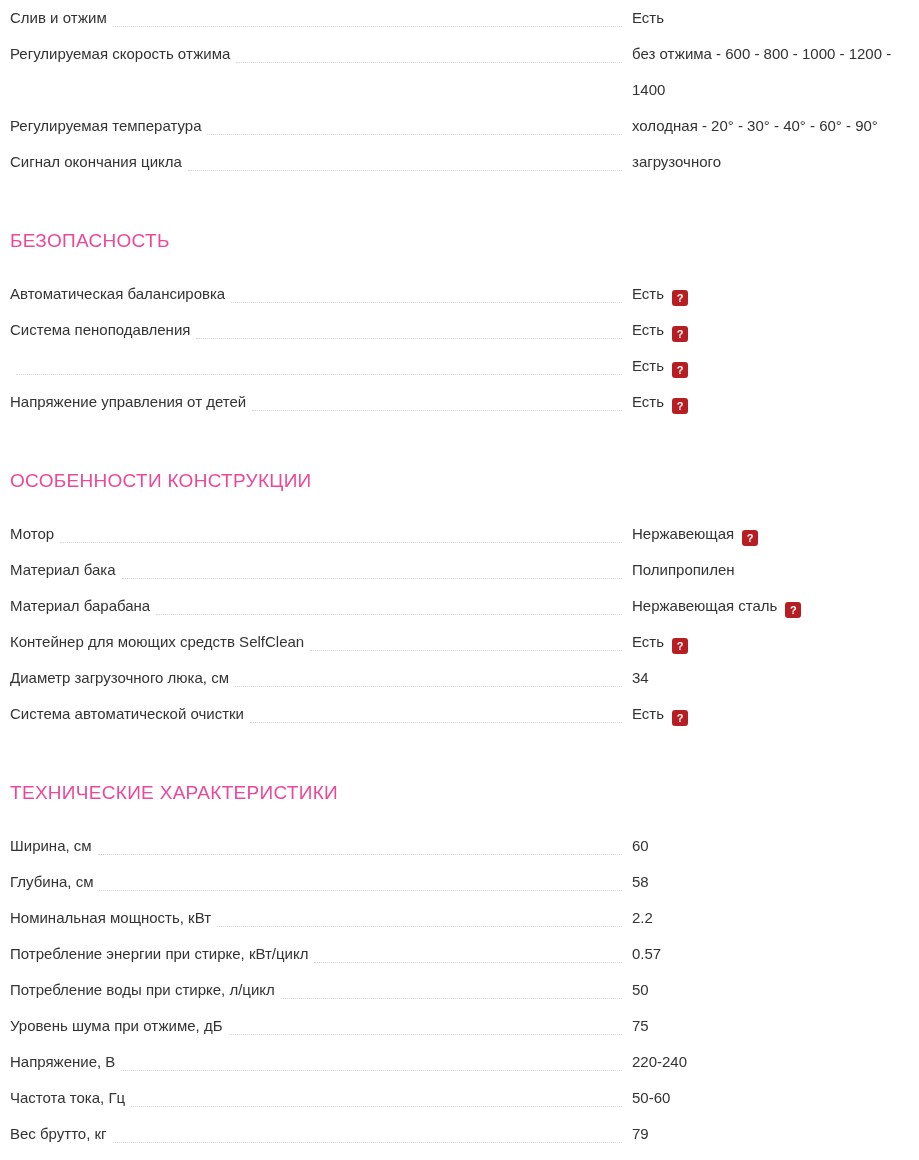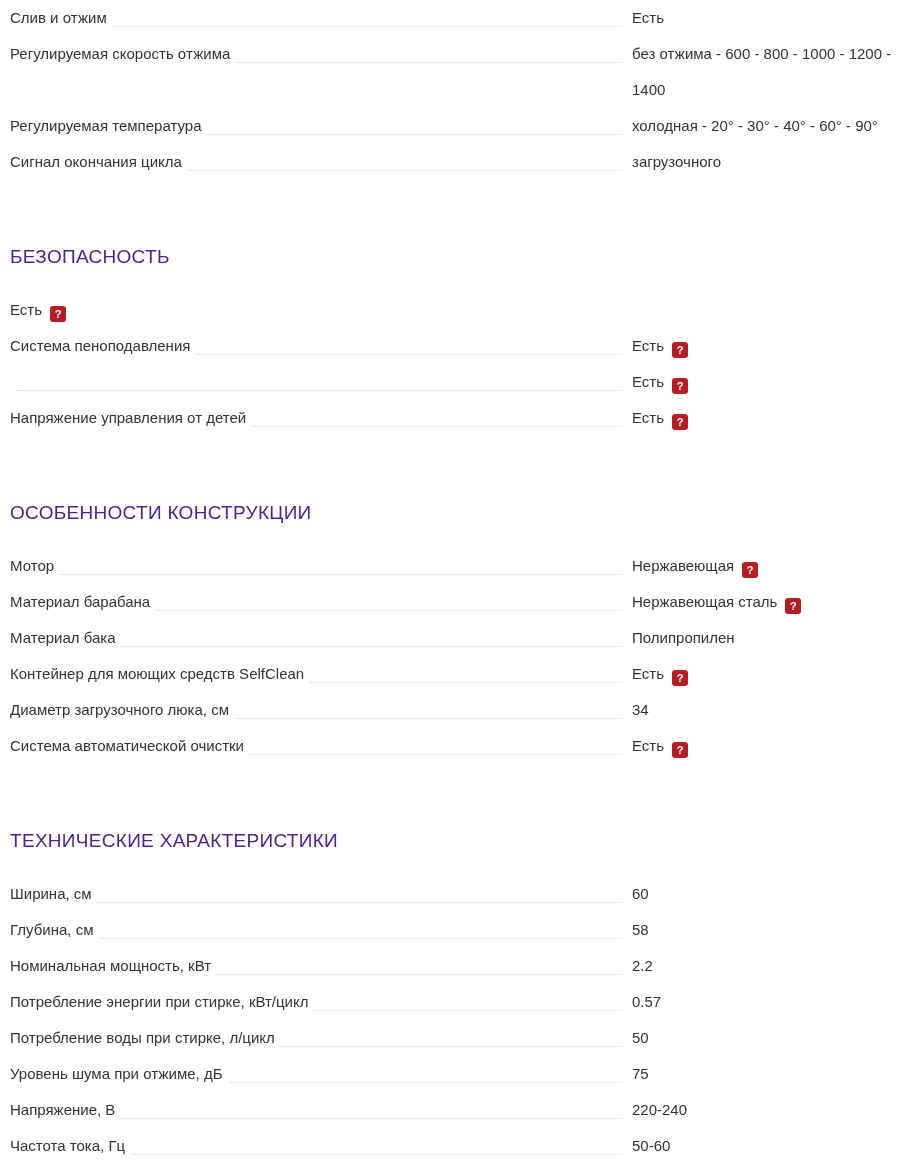--- a/index.html
+++ b/index.html
@@ -21,9 +21,9 @@
     font-size: 19px;
     font-weight: 400;
     letter-spacing: 0.3px;
-    color: #4c1d95;
+    color: #ec4899;
     text-transform: uppercase;
-    margin: 64px 0 22px 0;
+    margin: 48px 0 22px 0;
     line-height: 26px;
   }
   .spec-row {

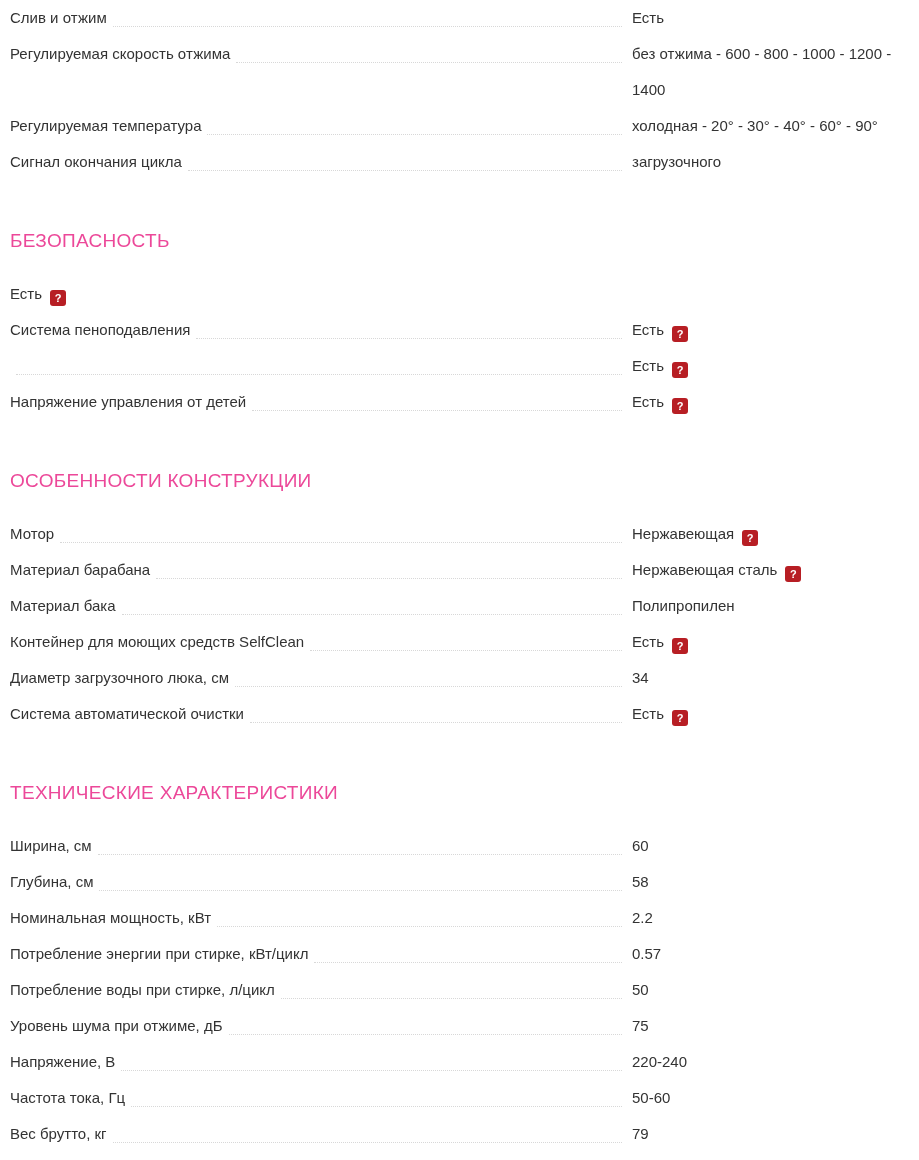--- a/index.html
+++ b/index.html
@@ -125,6 +125,10 @@
     <h2 class="section-heading">БЕЗОПАСНОСТЬ</h2>
     <div>
   <div class="spec-row">
+    <div class="label-cell">
+      <span class="spec-label">Автоматическая балансировка</span>
+      <span class="dotted-leader"></span>
+    </div>
     <div class="value-cell">
       <span class="spec-value">Есть</span><span class="help-icon">?</span>
     </div>

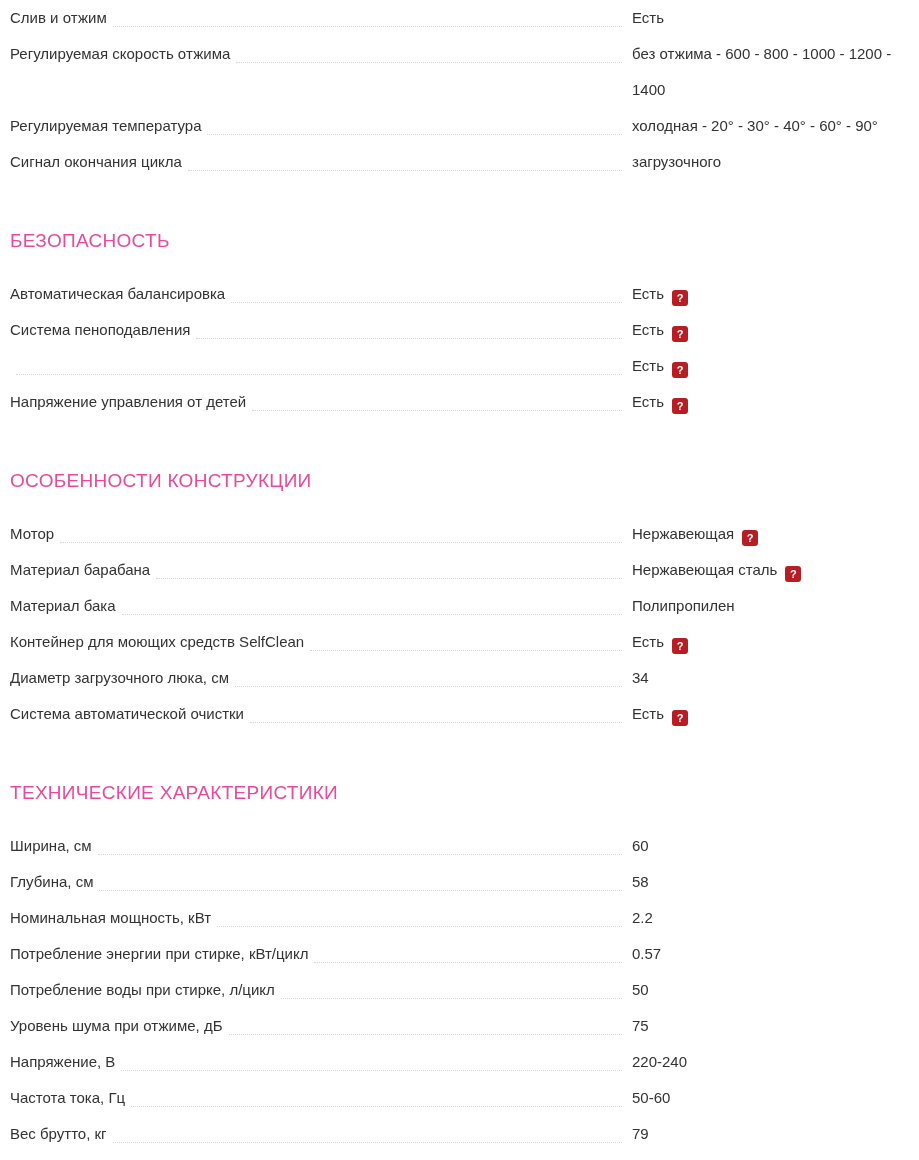--- a/index.html
+++ b/index.html
@@ -180,21 +180,21 @@
 
   <div class="spec-row">
     <div class="label-cell">
+      <span class="spec-label">Материал бака</span>
+      <span class="dotted-leader"></span>
+    </div>
+    <div class="value-cell">
+      <span class="spec-value">Полипропилен</span>
+    </div>
+  </div>
+
+  <div class="spec-row">
+    <div class="label-cell">
       <span class="spec-label">Материал барабана</span>
       <span class="dotted-leader"></span>
     </div>
     <div class="value-cell">
       <span class="spec-value">Нержавеющая сталь</span><span class="help-icon">?</span>
-    </div>
-  </div>
-
-  <div class="spec-row">
-    <div class="label-cell">
-      <span class="spec-label">Материал бака</span>
-      <span class="dotted-leader"></span>
-    </div>
-    <div class="value-cell">
-      <span class="spec-value">Полипропилен</span>
     </div>
   </div>
 

